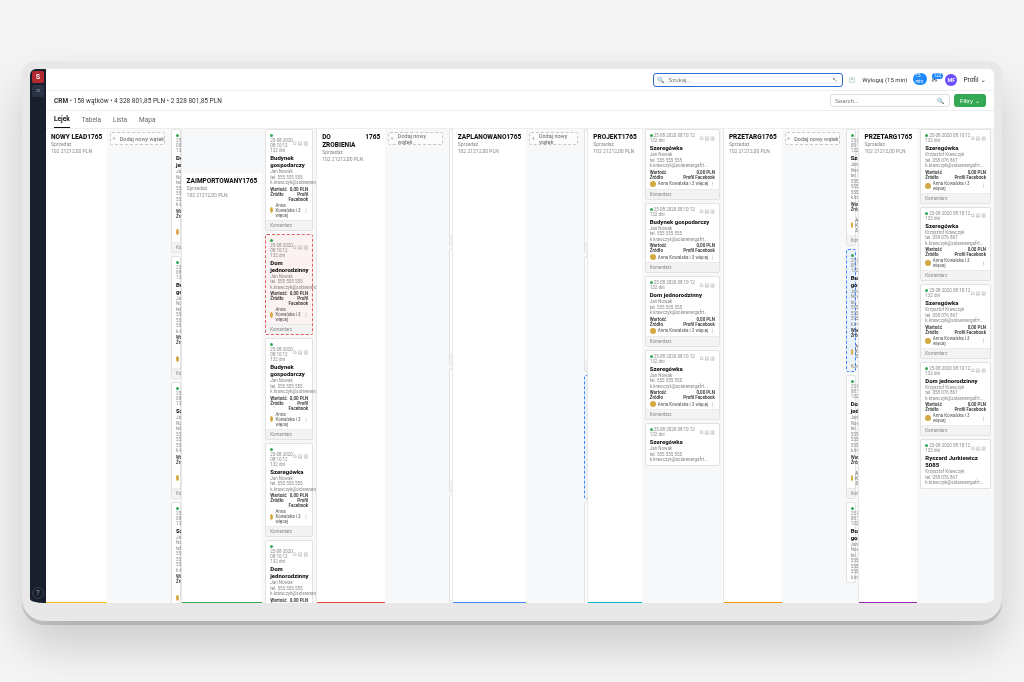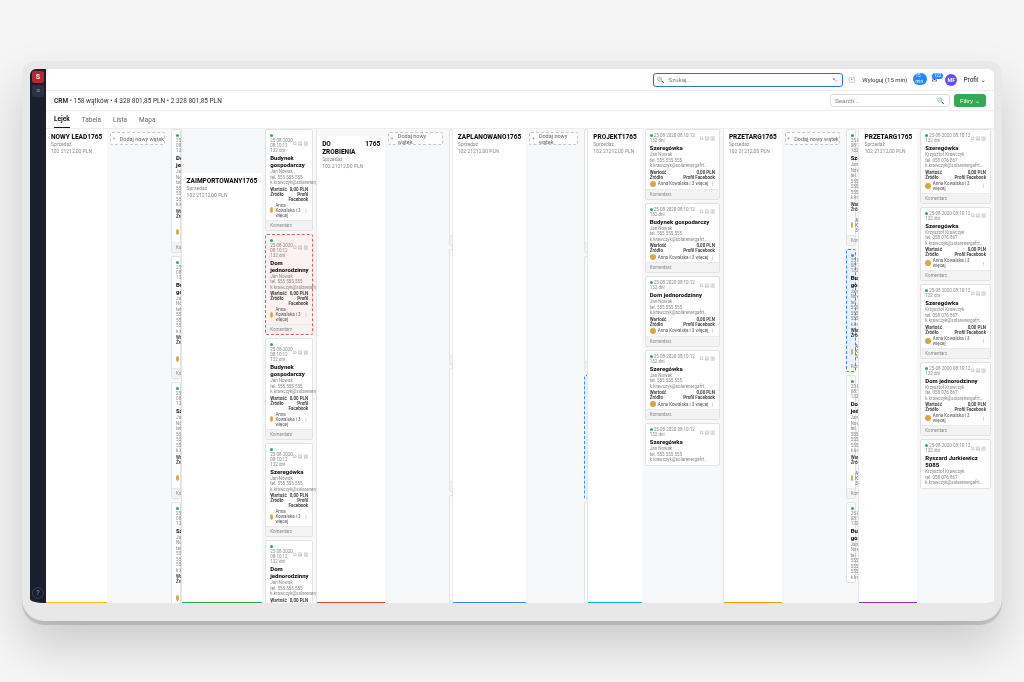--- a/index.html
+++ b/index.html
@@ -48,7 +48,7 @@
 
 .c-yellow { border-bottom-color:#f4c20d; }
 .c-green  { border-bottom-color:#34a853;margin-top:44px; }
-.c-red    { border-bottom-color:#ea4335;margin-top:7px; }
+.c-red    { border-bottom-color:#ea4335; }
 .c-blue   { border-bottom-color:#4285f4; }
 .c-cyan   { border-bottom-color:#00bcd4; }
 .c-orange { border-bottom-color:#ff9800; }

